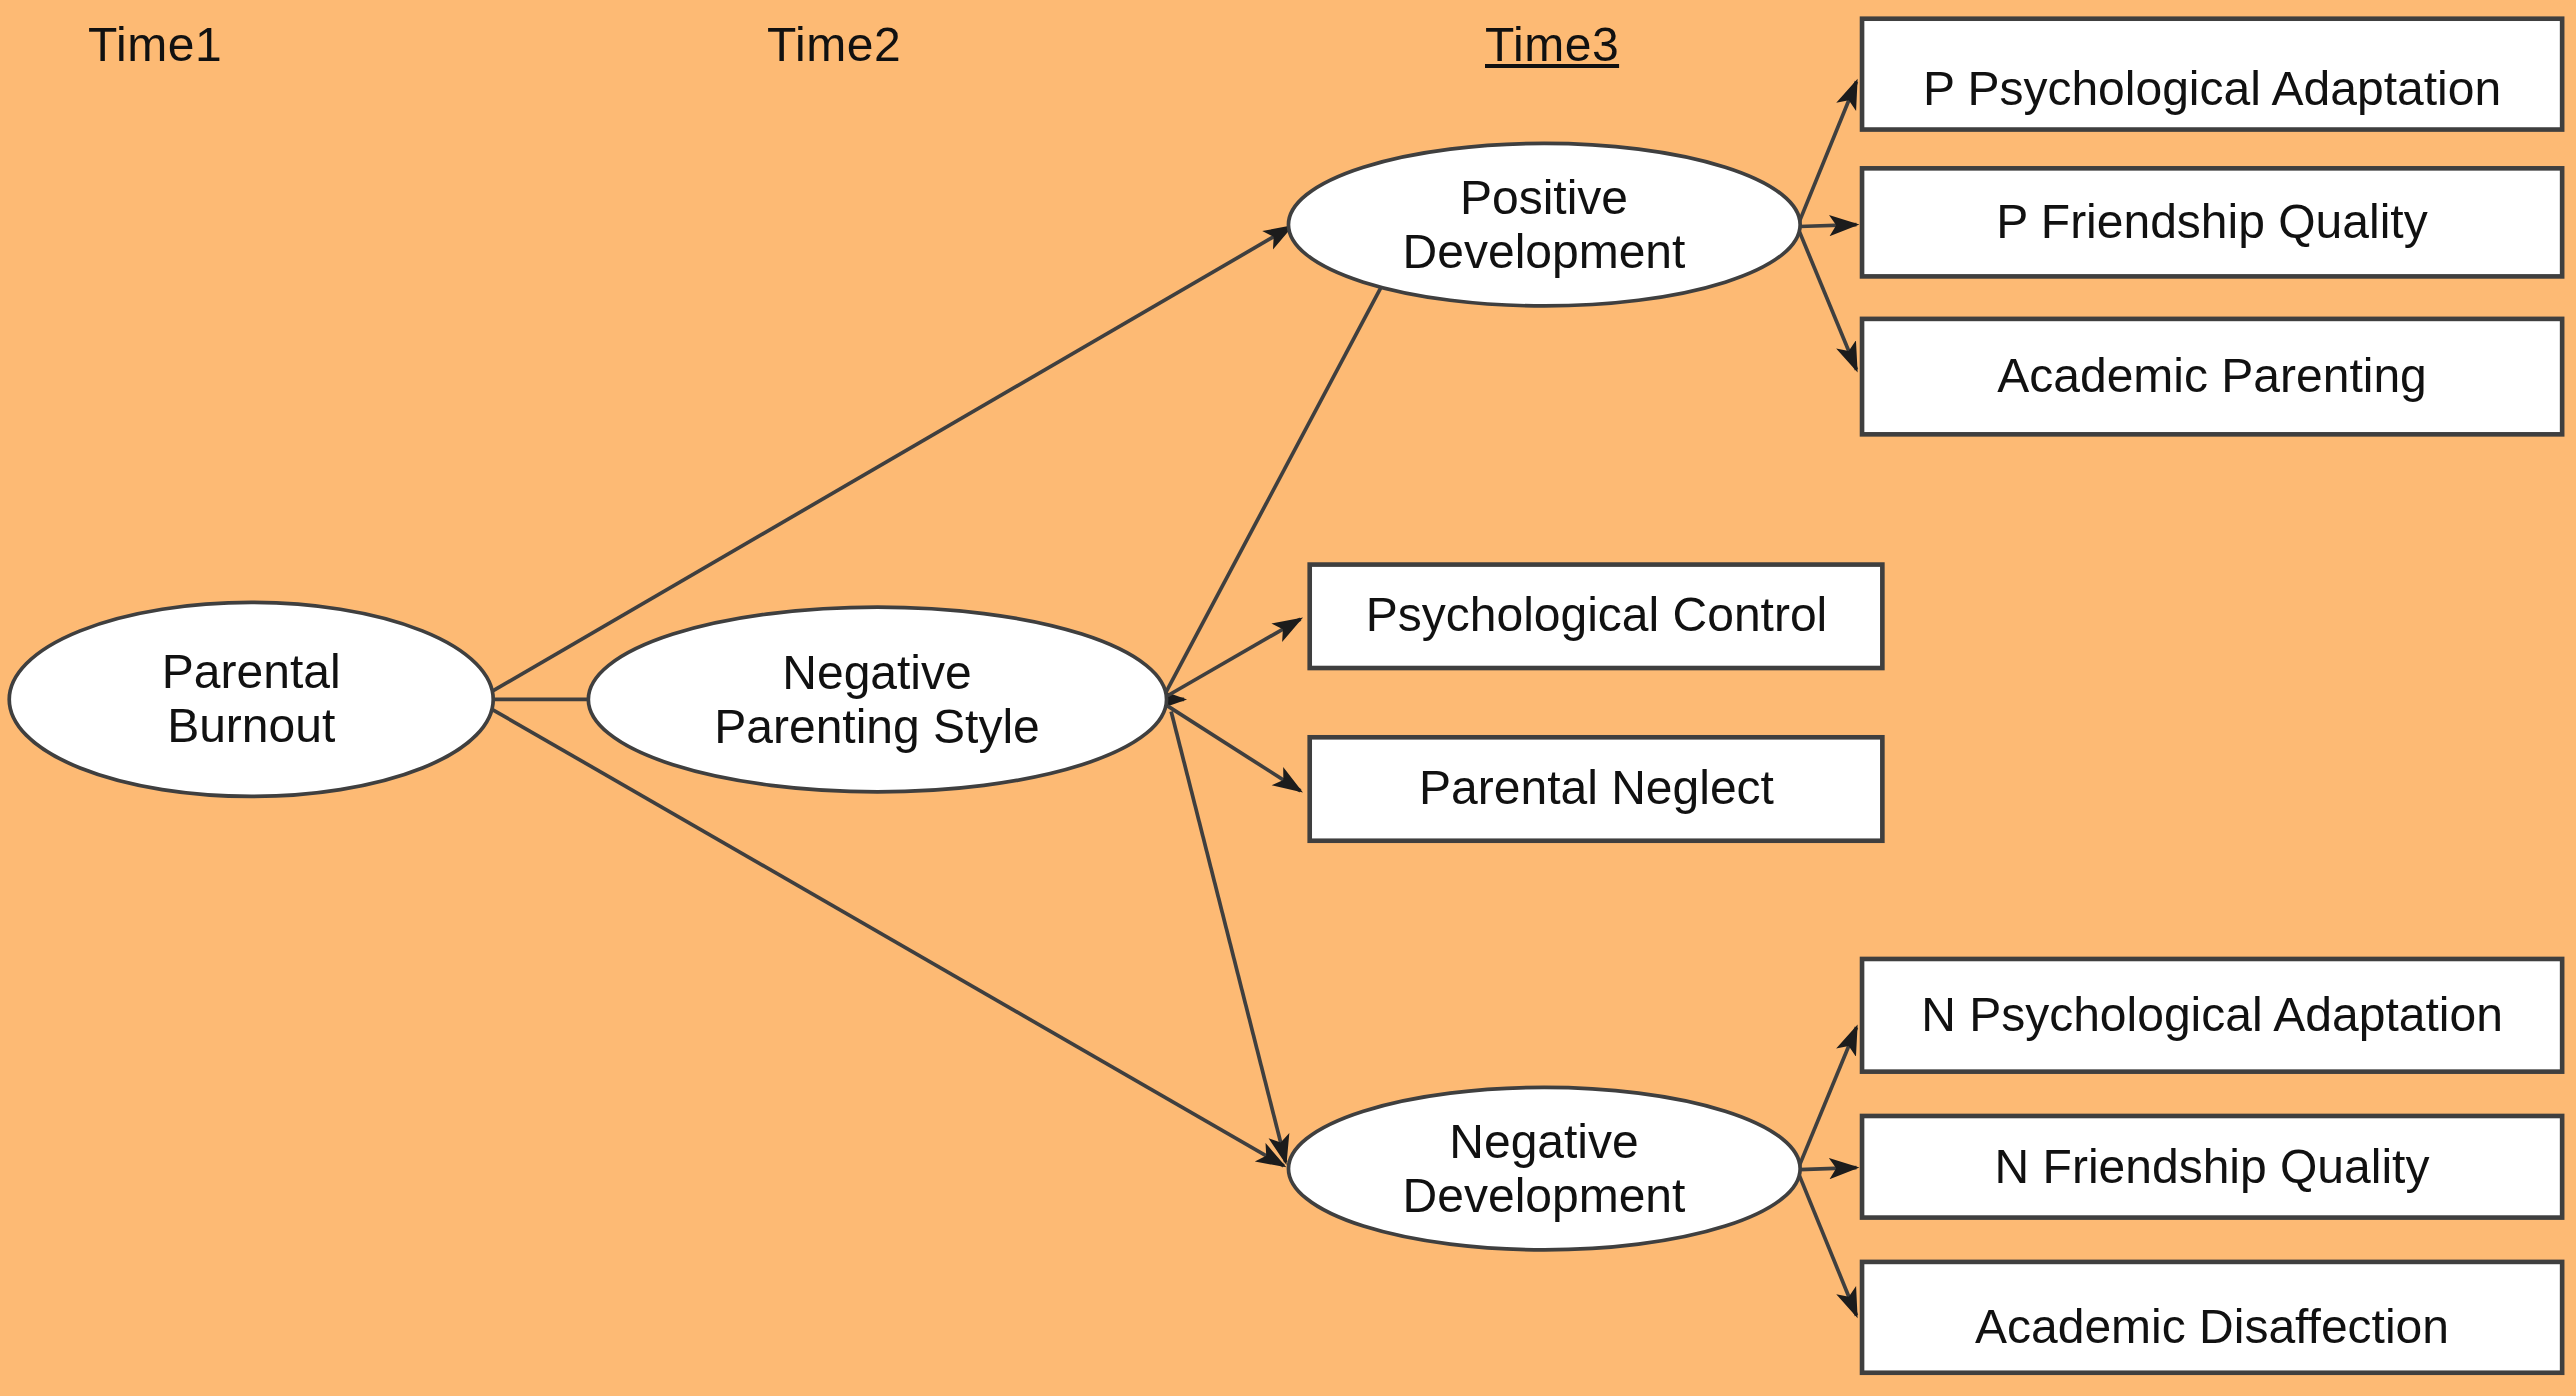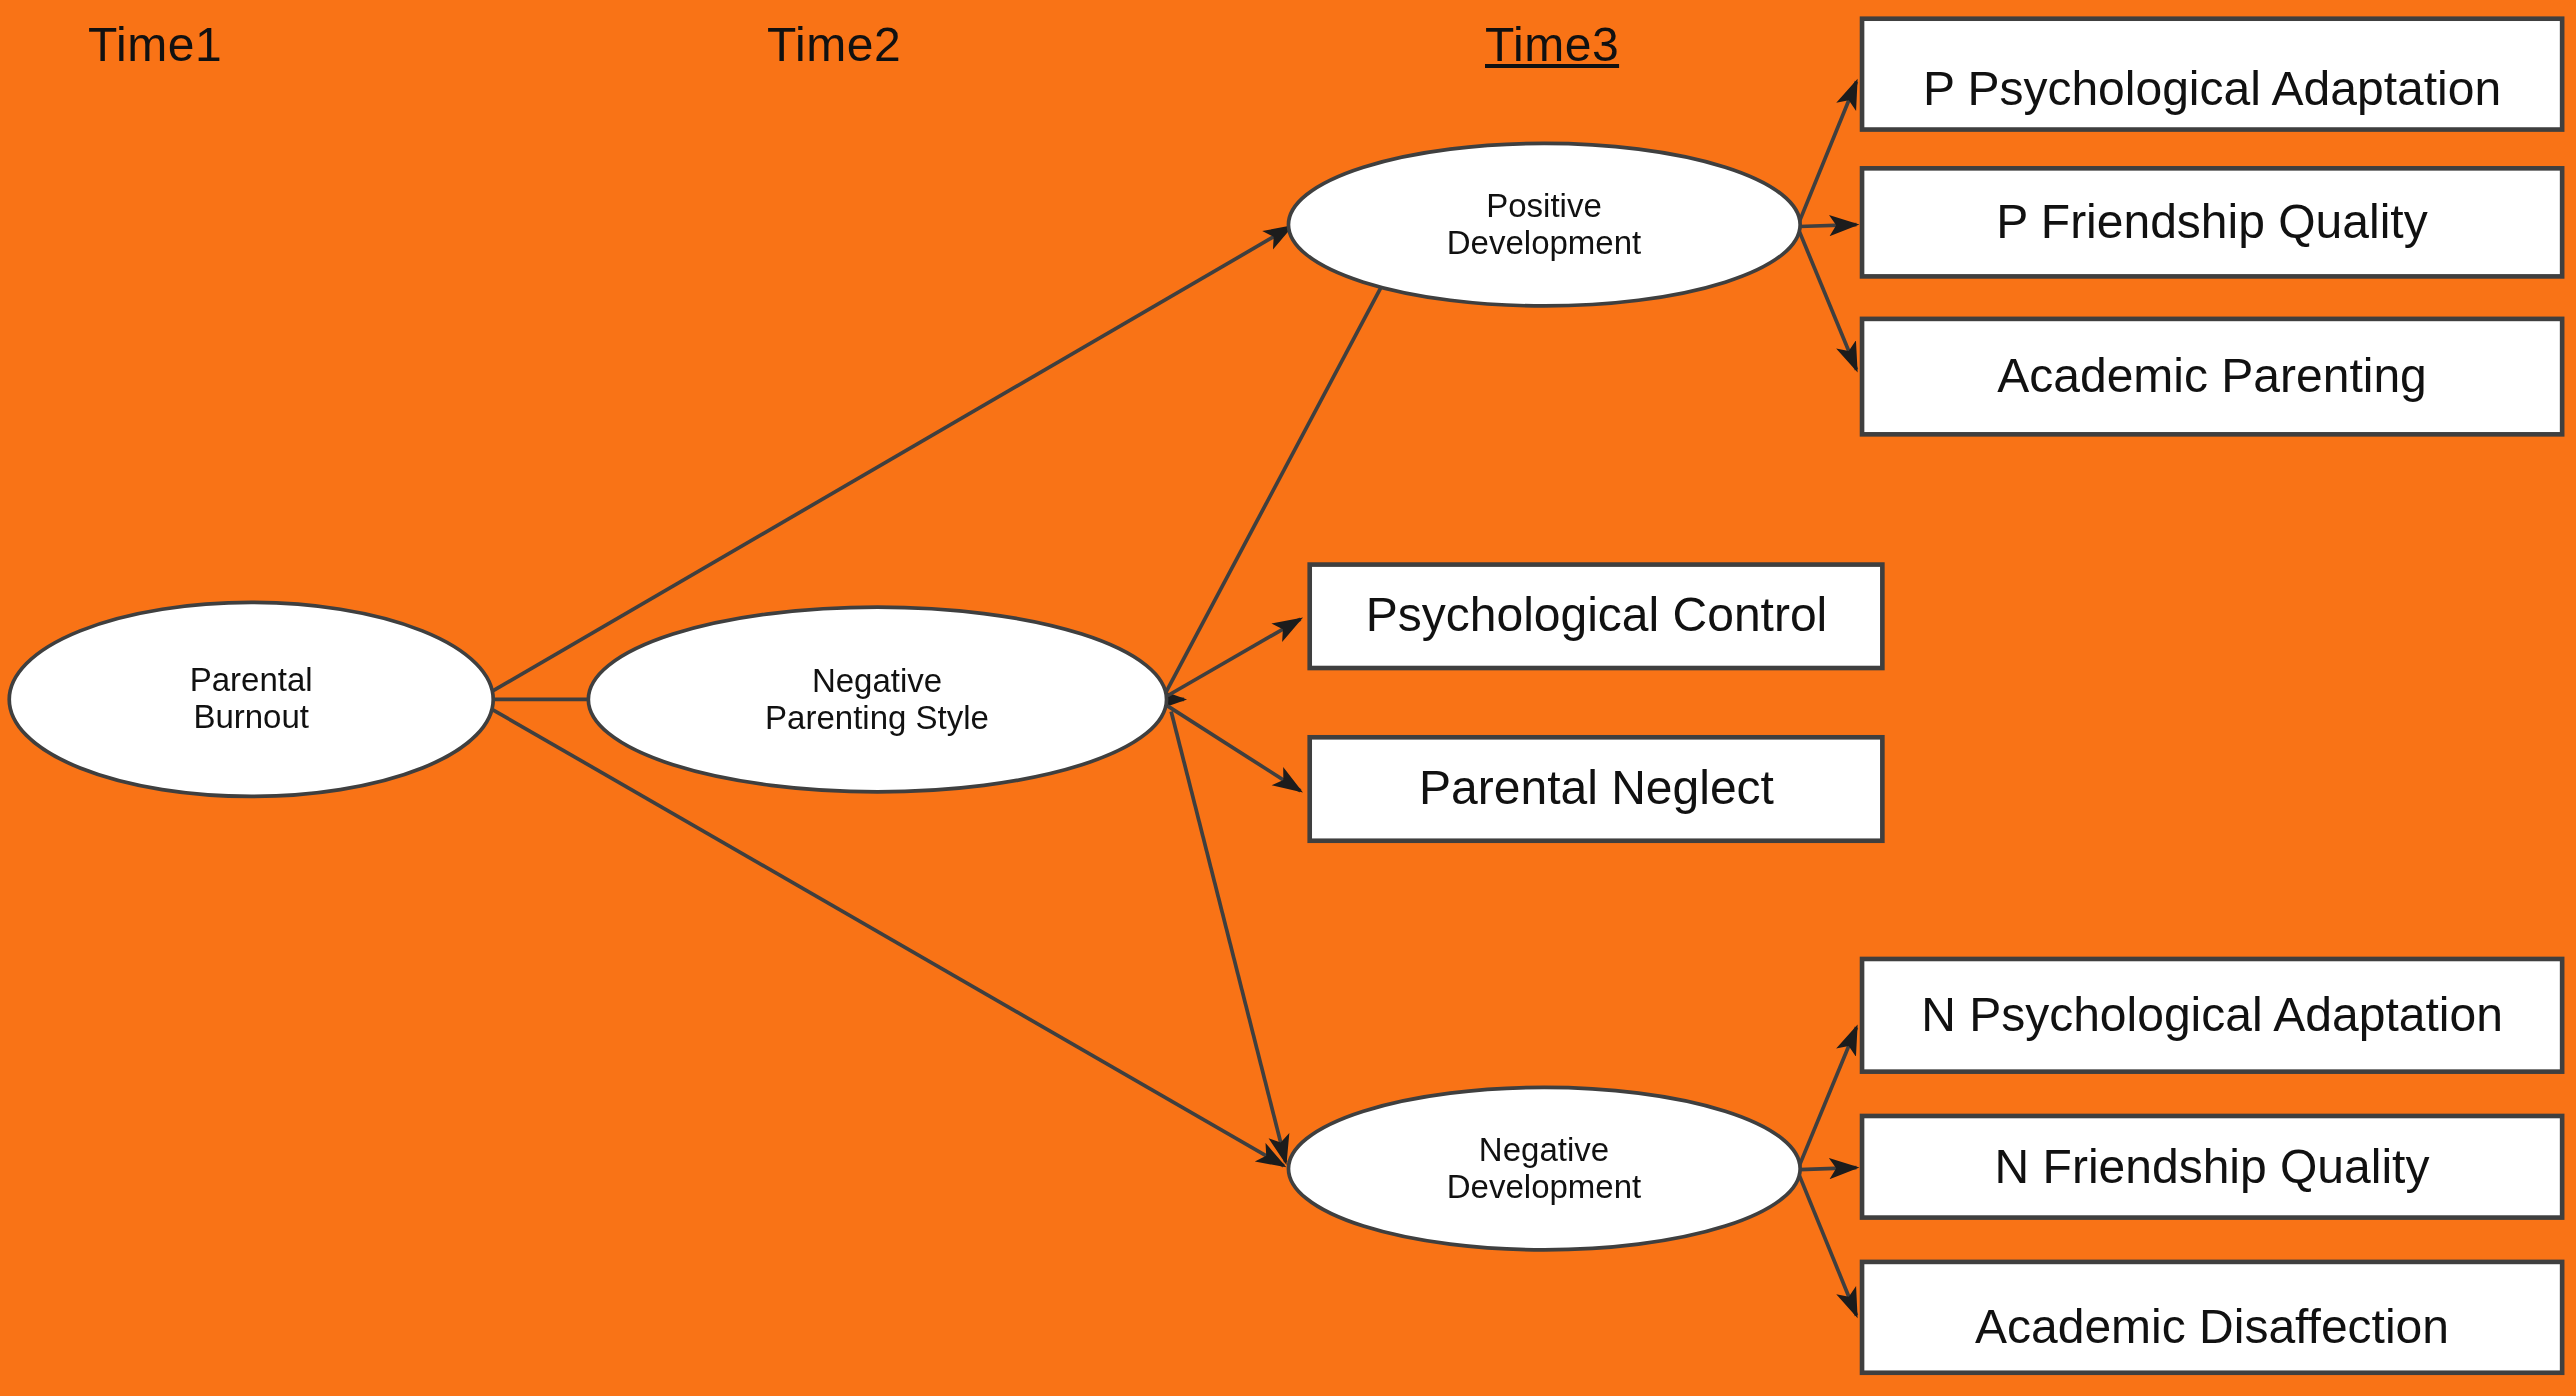--- a/index.html
+++ b/index.html
@@ -4,7 +4,7 @@
 <style>
   html,body{margin:0;padding:0;background:#ffffff;}
   body{font-family:"Liberation Sans",sans-serif;}
-  #stage{position:relative;width:2576px;height:1397px;background:#f97316;overflow:hidden;}
+  #stage{position:relative;width:2576px;height:1397px;background:#fdba74;overflow:hidden;}
   svg.layer{position:absolute;left:0;top:0;width:2576px;height:1397px;}
   .time-label{position:absolute;font-size:48px;color:#111111;white-space:nowrap;letter-spacing:0.5px;}
   .node-text{

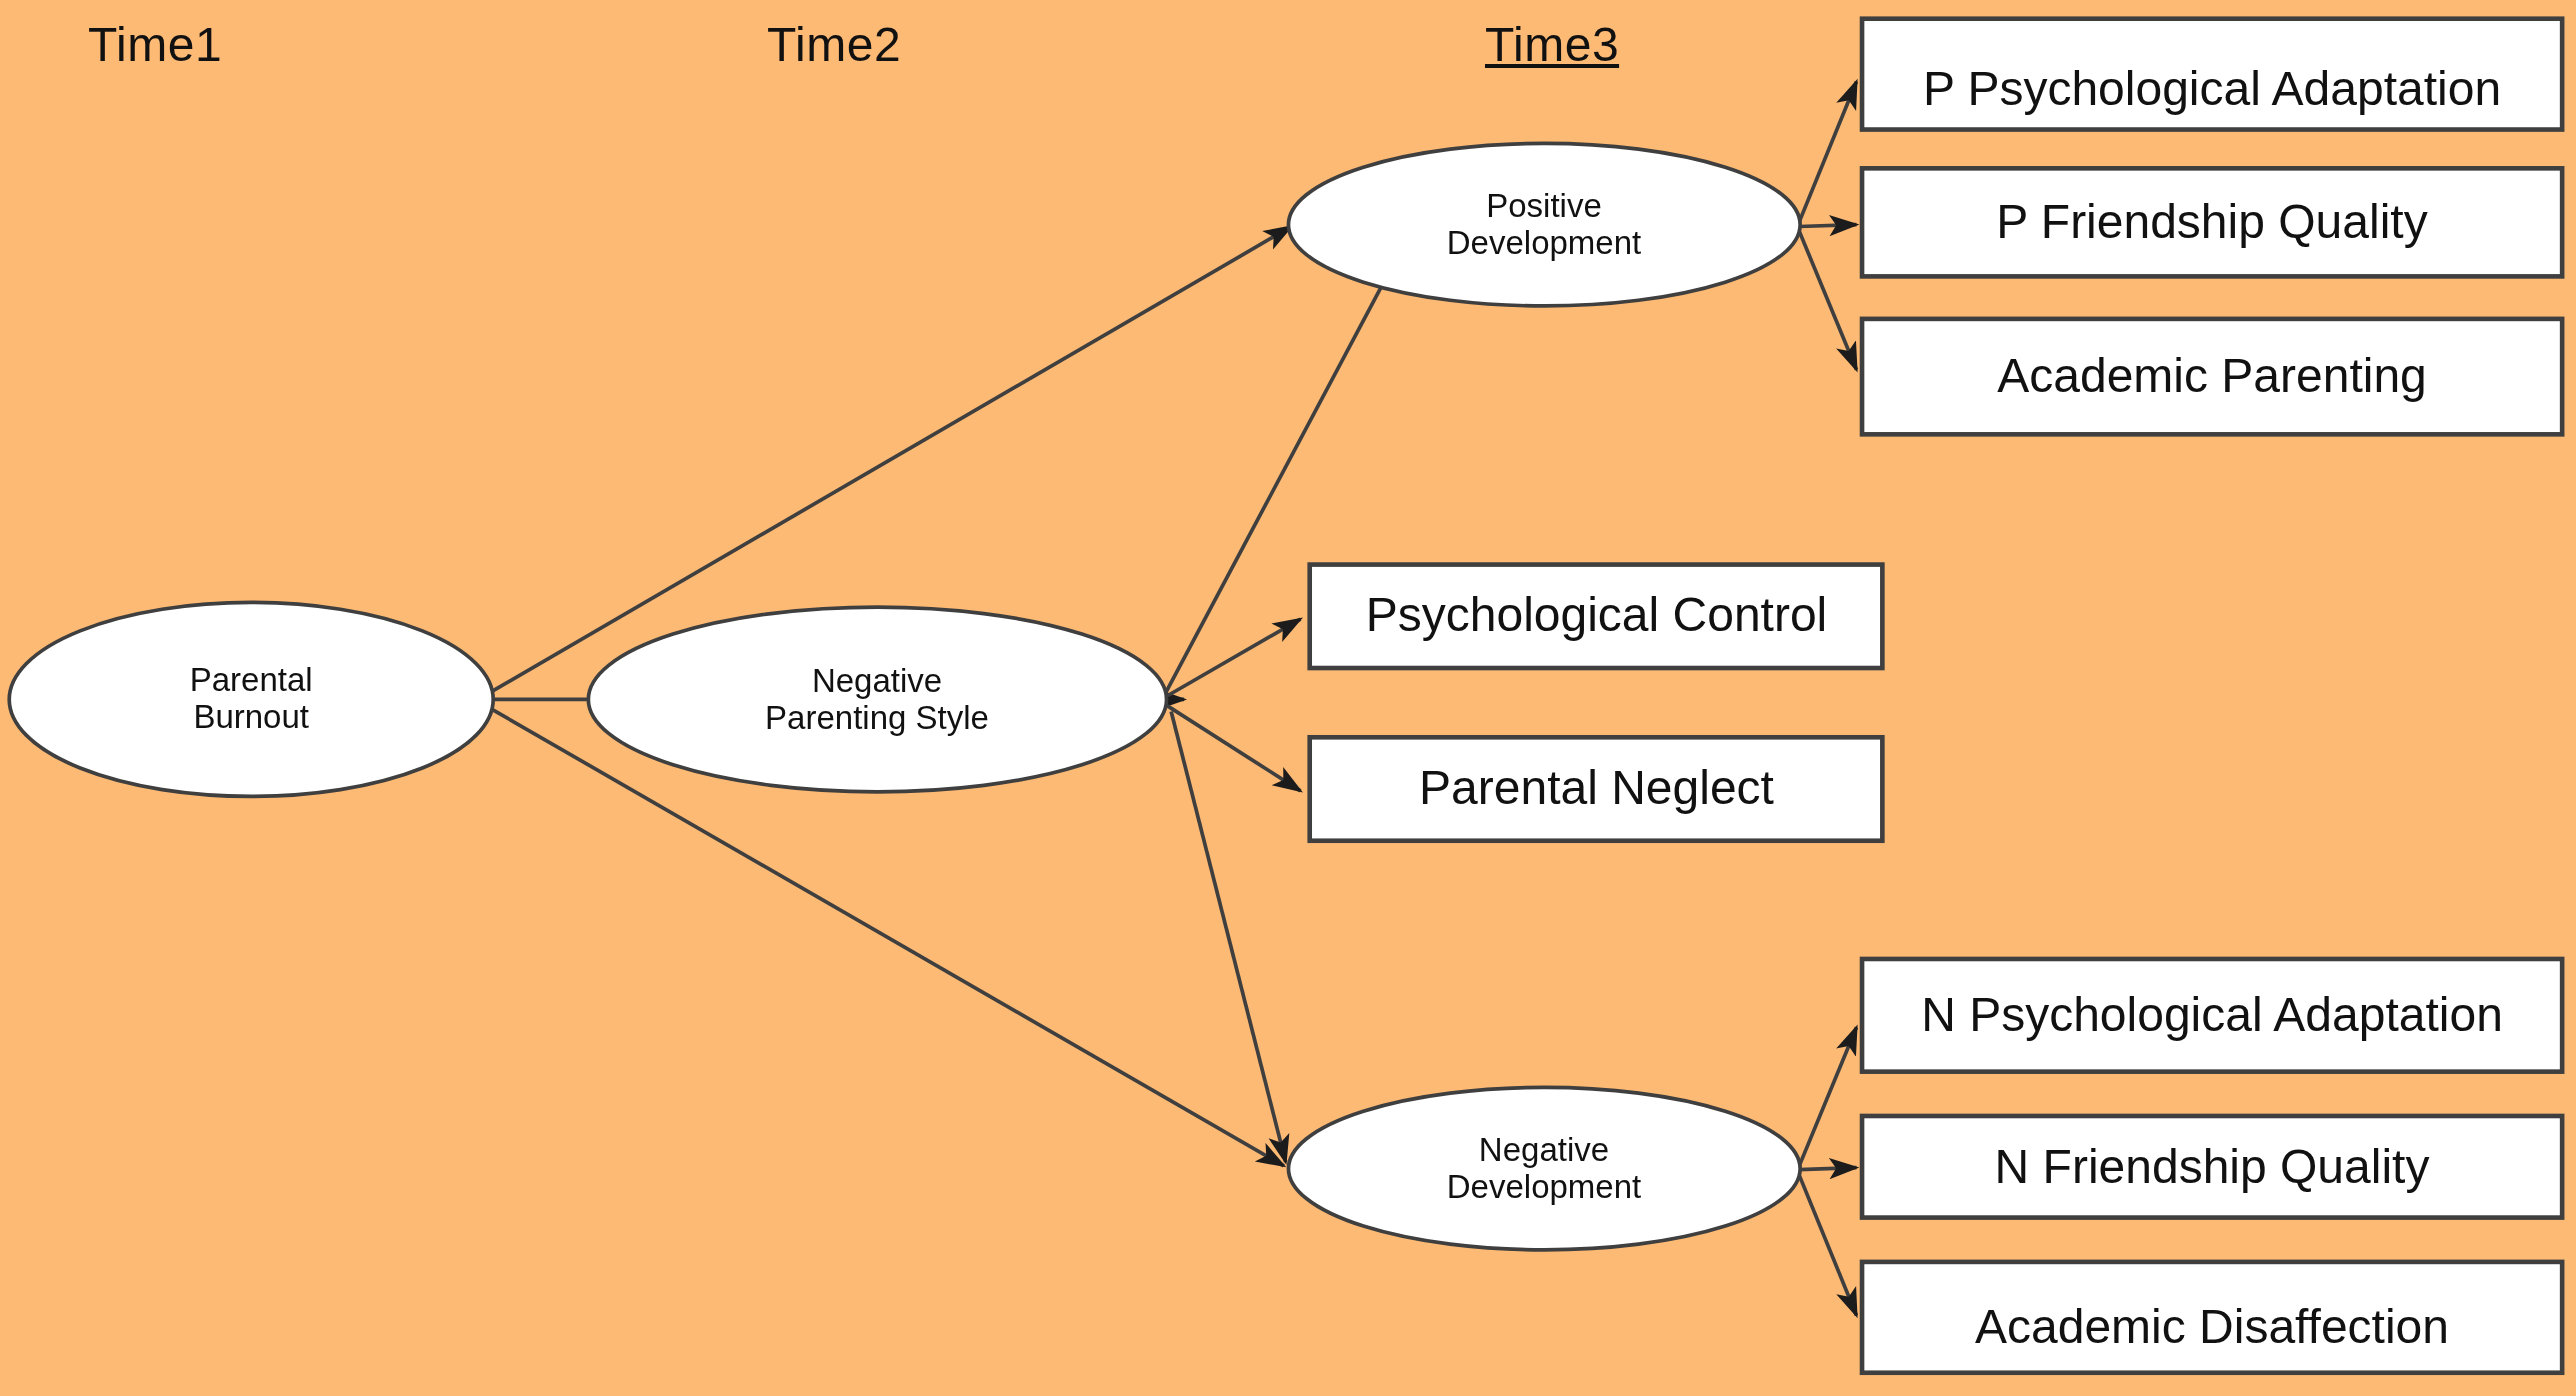--- a/index.html
+++ b/index.html
@@ -9,7 +9,7 @@
   .time-label{position:absolute;font-size:48px;color:#111111;white-space:nowrap;letter-spacing:0.5px;}
   .node-text{
     position:absolute;display:flex;align-items:center;justify-content:center;
-    text-align:center;color:#111111;font-size:33px;line-height:1.12;
+    text-align:center;color:#111111;font-size:48px;line-height:1.12;
     pointer-events:none;white-space:pre-line;
   }
   .box-text{

